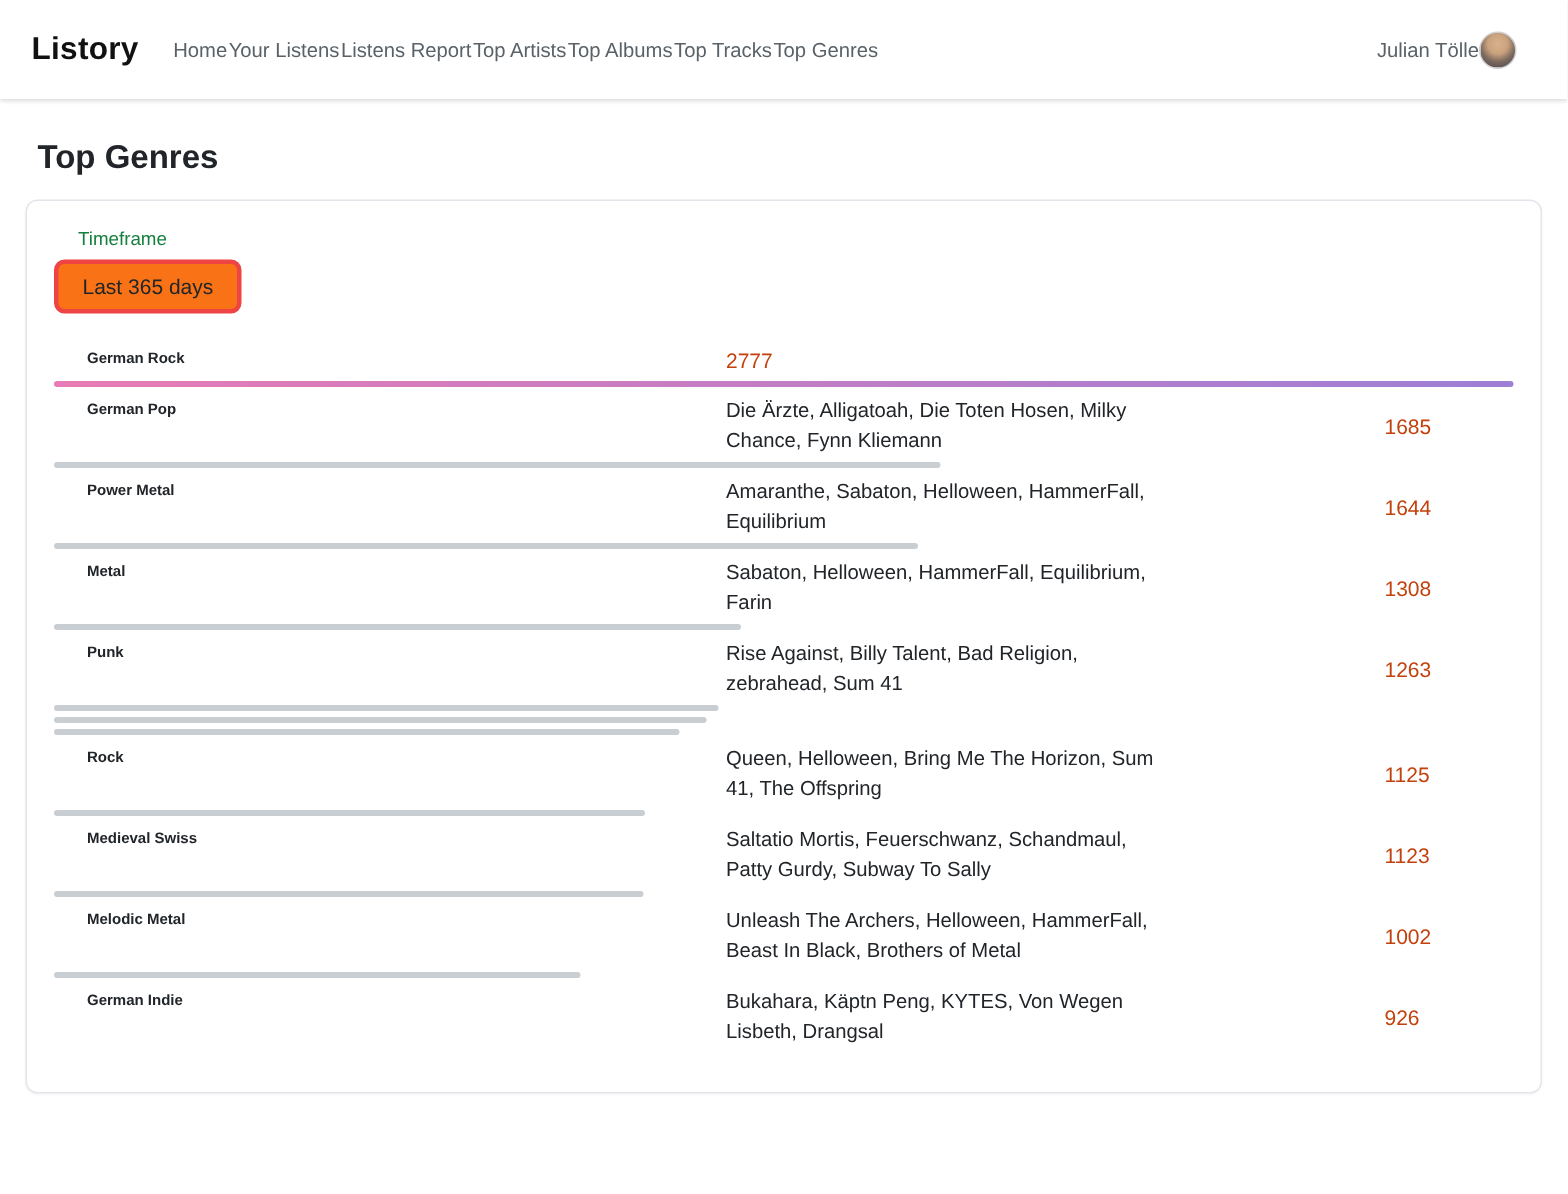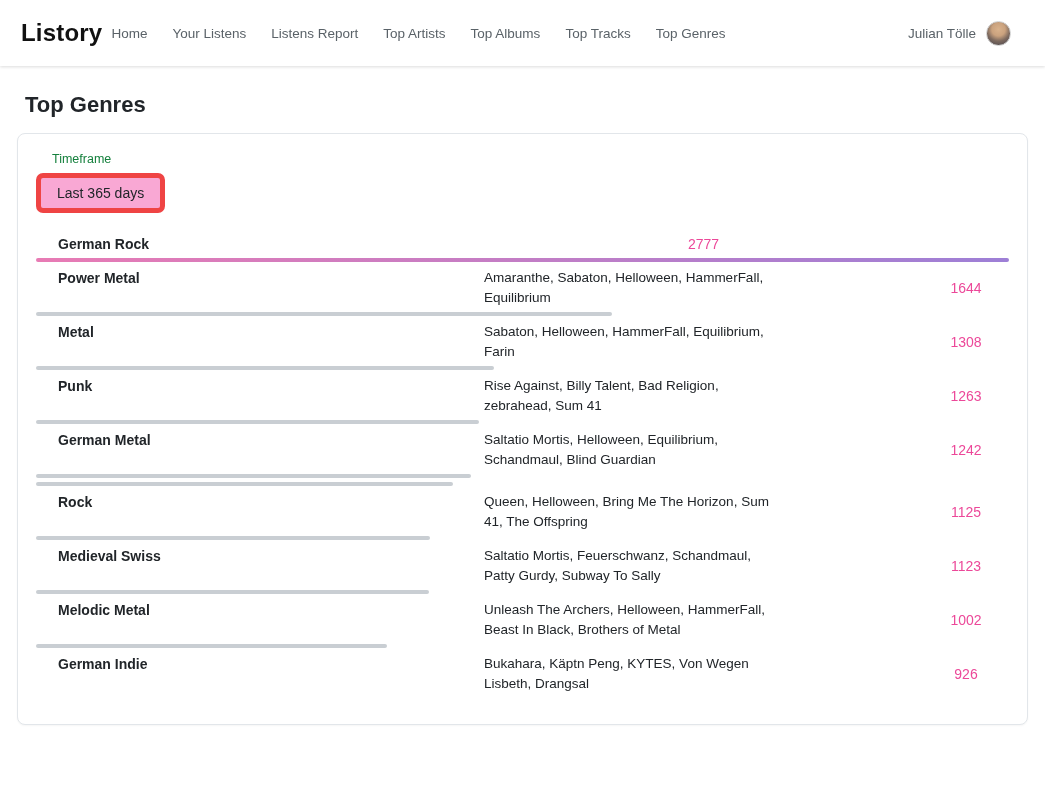--- a/index.html
+++ b/index.html
@@ -17,8 +17,8 @@
     position: relative; z-index: 2;
   }
   .brand {
-    font-size: 24px; font-weight: 700; color: #111;
-    text-decoration: none; margin-right: 9px; letter-spacing: .2px;
+    font-size: 21px; font-weight: 700; color: #111;
+    text-decoration: none; margin-right: 23px; letter-spacing: .2px;
   }
   .nav-links { display: flex; align-items: center; gap: 25px; flex: 1; }
   .nav-link {

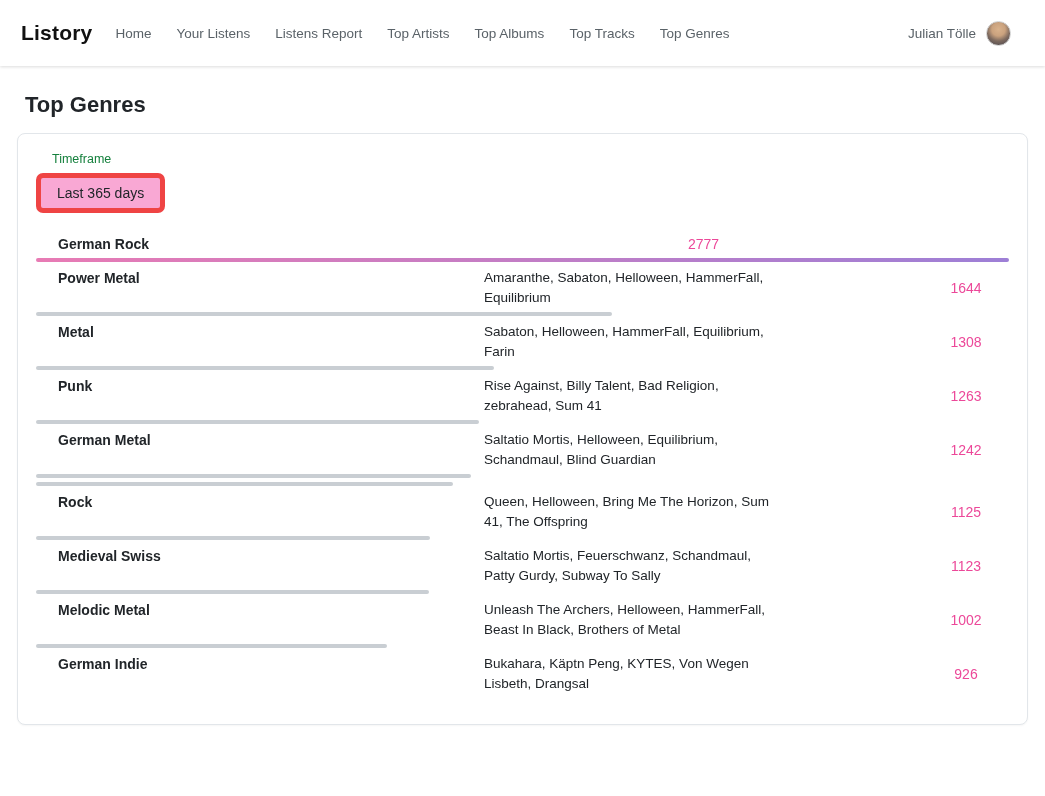--- a/index.html
+++ b/index.html
@@ -20,7 +20,7 @@
     font-size: 21px; font-weight: 700; color: #111;
     text-decoration: none; margin-right: 23px; letter-spacing: .2px;
   }
-  .nav-links { display: flex; align-items: center; gap: 25px; flex: 1; }
+  .nav-links { display: flex; align-items: center; gap: 1px; flex: 1; }
   .nav-link {
     font-size: 13.5px; color: #5a6268; text-decoration: none; white-space: nowrap;
   }

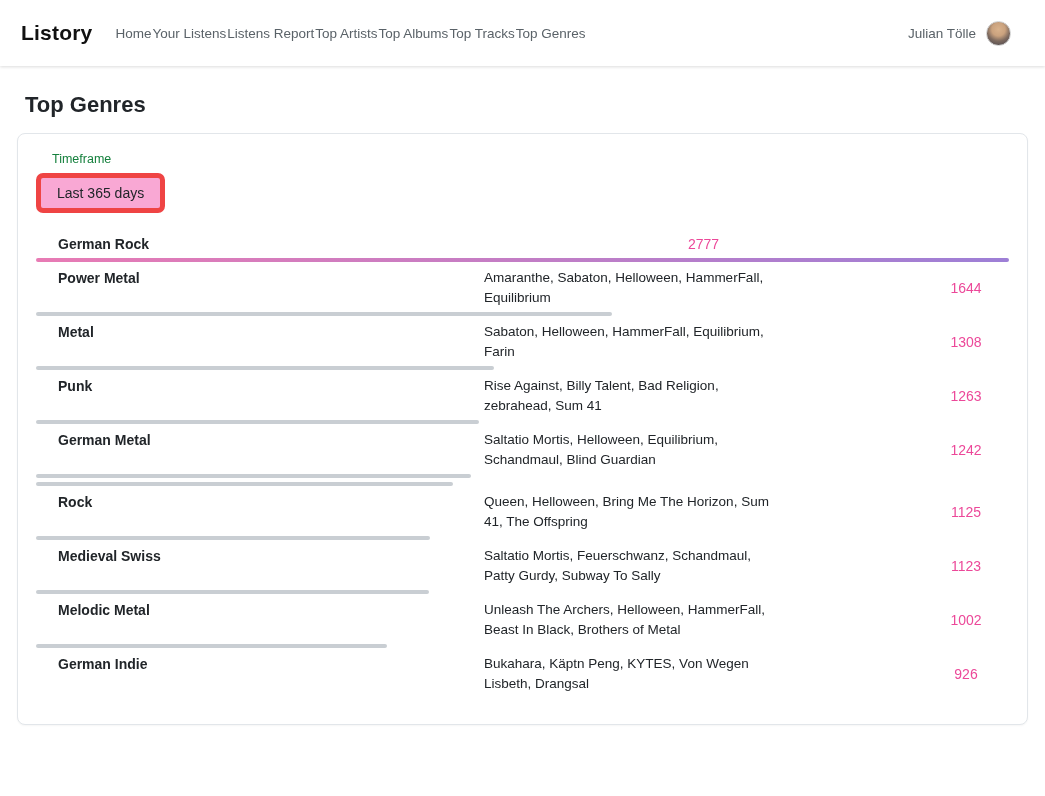--- a/index.html
+++ b/index.html
@@ -24,7 +24,7 @@
   .nav-link {
     font-size: 13.5px; color: #5a6268; text-decoration: none; white-space: nowrap;
   }
-  .user-menu { display: flex; align-items: center; gap: 10px; cursor: pointer; }
+  .user-menu { display: flex; align-items: center; cursor: pointer; }
   .user-name { font-size: 13.5px; color: #5a6268; white-space: nowrap; }
   .avatar {
     width: 25px; height: 25px; border-radius: 50%;

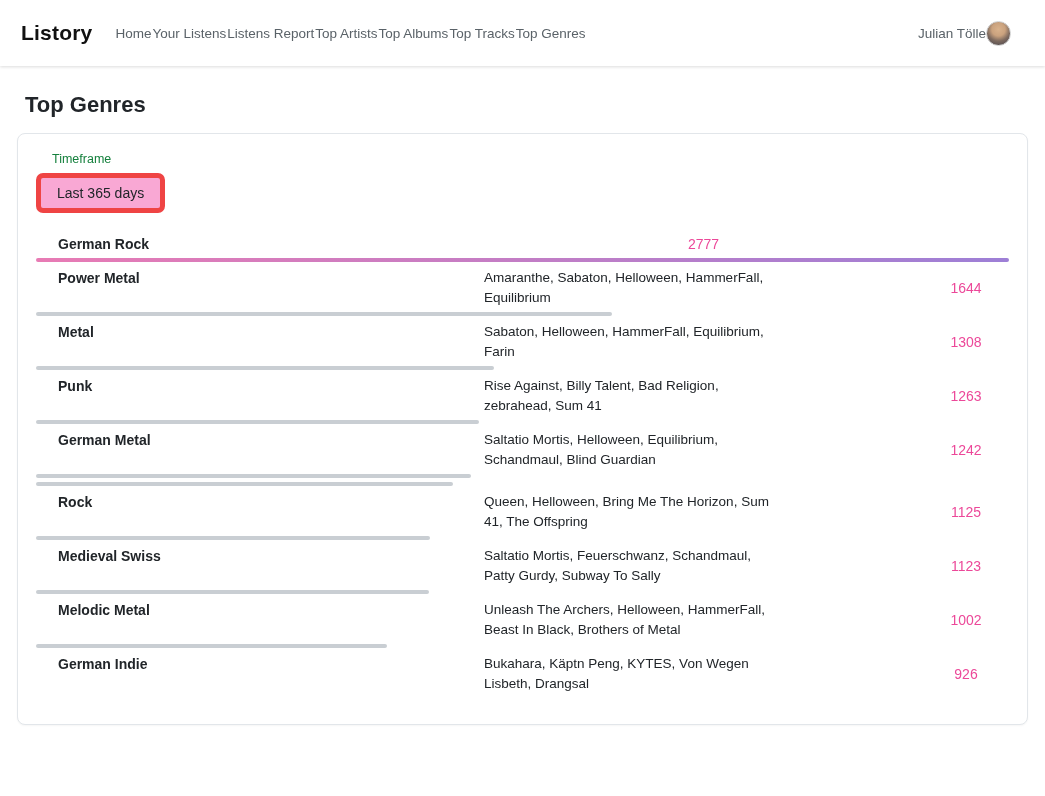--- a/index.html
+++ b/index.html
@@ -44,8 +44,8 @@
   .timeframe-label { font-size: 12.5px; color: #15803d; margin: 2px 0 7px 16px; }
   .timeframe-btn {
     display: inline-block; font-family: inherit;
-    font-size: 14px; color: #212529; background: #f9a8d4;
-    border: 5px solid #ef4444; border-radius: 7px;
+    font-size: 14px; color: #212529; background: #f97316;
+    border: 3px solid #ef4444; border-radius: 7px;
     padding: 7px 16px; cursor: pointer;
   }
   

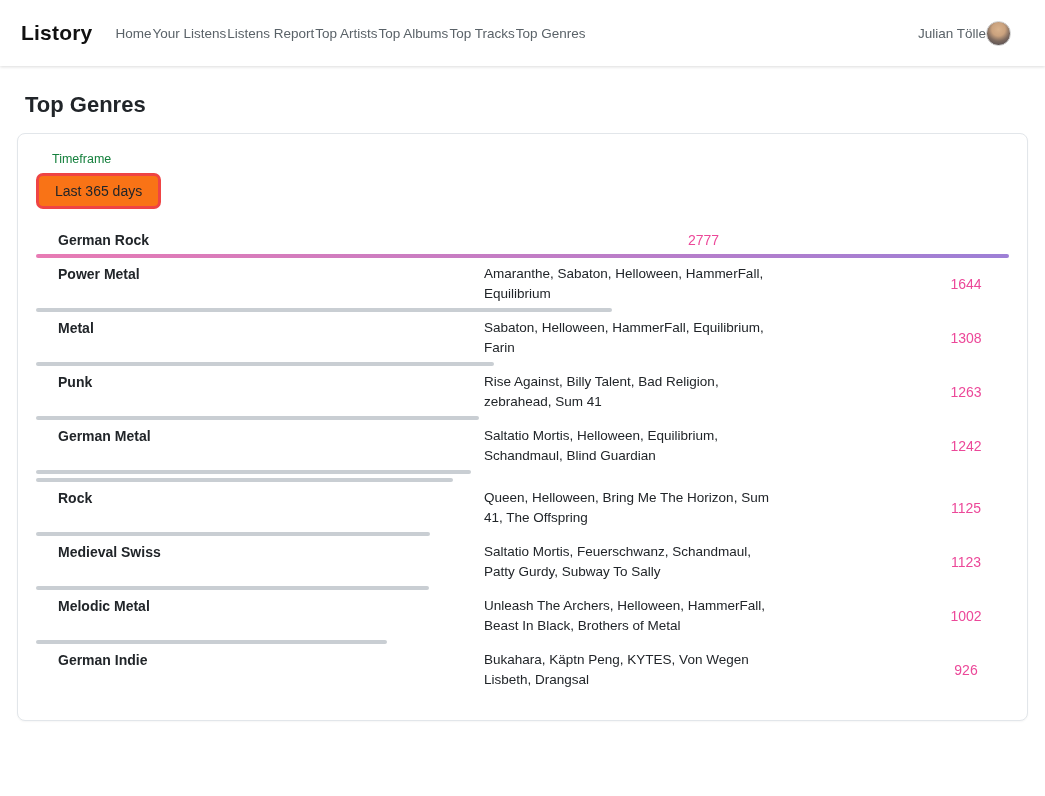--- a/index.html
+++ b/index.html
@@ -56,7 +56,7 @@
     align-items: start; padding-top: 6px;
   }
   .genre-name {
-    font-size: 14px; font-weight: 700; line-height: 20px;
+    font-size: 10px; font-weight: 700; line-height: 20px;
     padding-left: 22px; color: #212529;
   }
   .genre-artists {

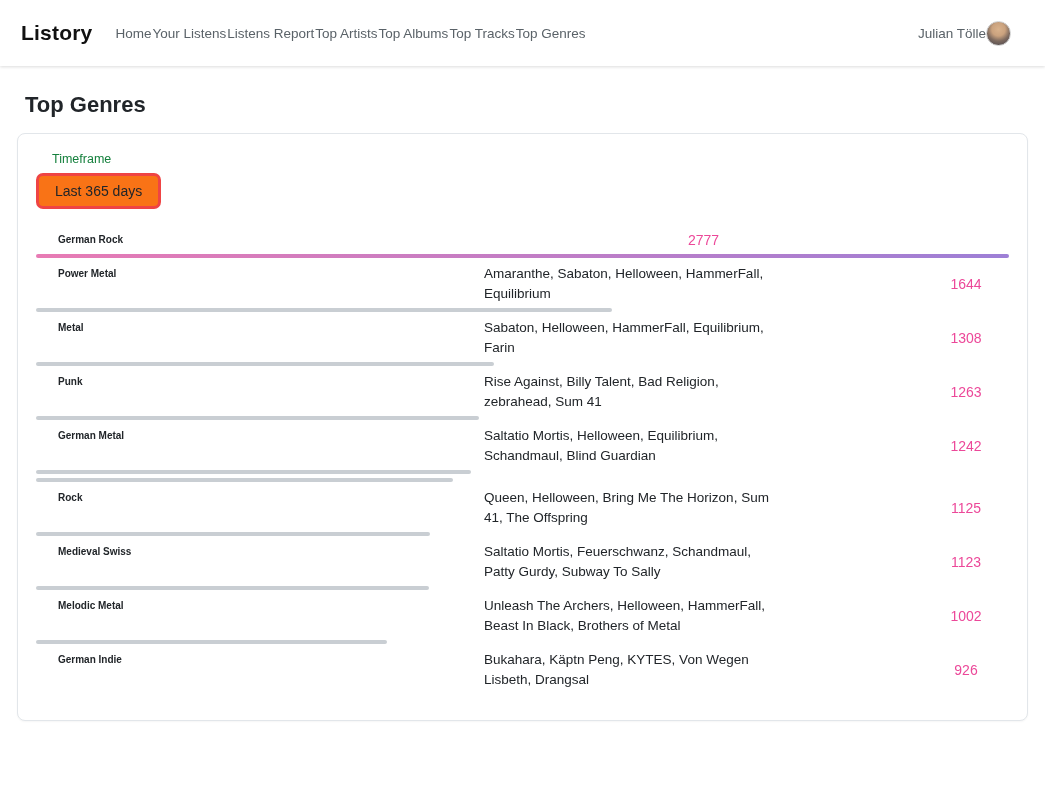--- a/index.html
+++ b/index.html
@@ -62,7 +62,7 @@
   .genre-artists {
     font-size: 13.5px; line-height: 20px; max-width: 300px; color: #212529;
   }
-  .genre-count { font-size: 14px; align-self: center; color: #ec4899; text-align: center; }
+  .genre-count { font-size: 14px; align-self: center; color: #c2410c; }
   .genre-bar {
     height: 4px; border-radius: 2px; margin-top: 4px;
     background: #c9ced3;

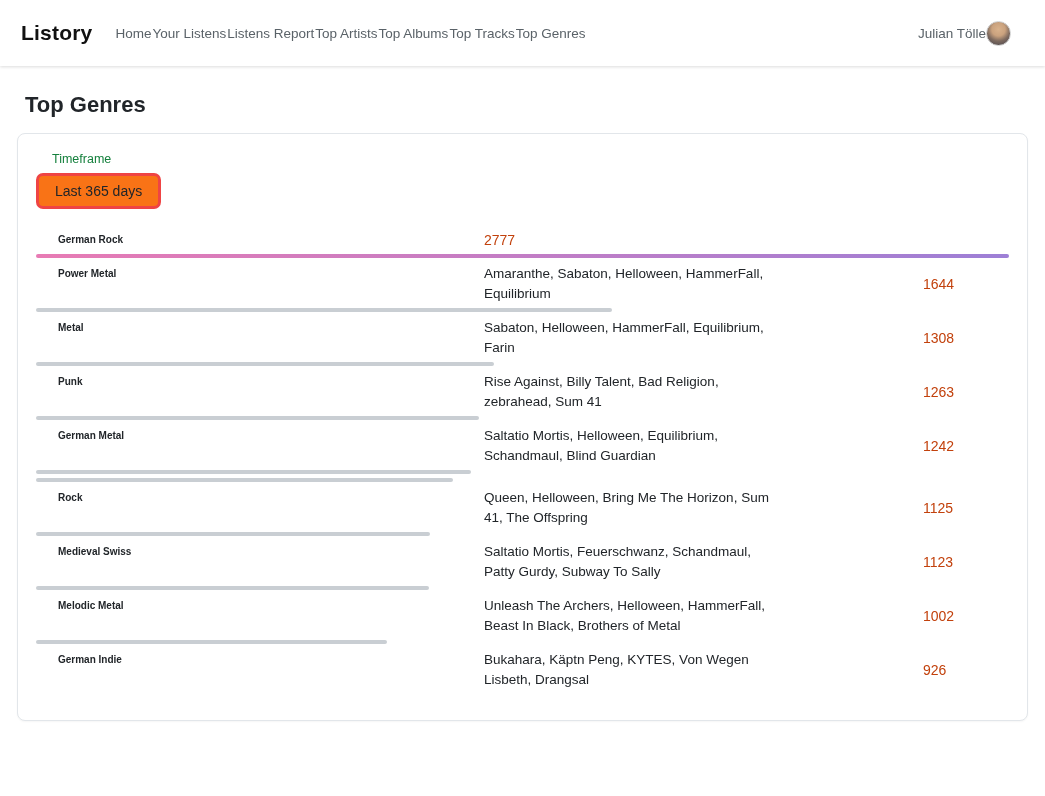--- a/index.html
+++ b/index.html
@@ -104,6 +104,14 @@
   </div>
       <div class="genre-row">
     <div class="row-main">
+      <div class="genre-name">German Pop</div>
+      <div class="genre-artists">Die Ärzte, Alligatoah, Die Toten Hosen, Milky Chance, Fynn Kliemann</div>
+      <div class="genre-count">1685</div>
+    </div>
+    <div class="genre-bar" style="width: 60.7%; background: rgb(201, 206, 211);"></div>
+  </div>
+      <div class="genre-row">
+    <div class="row-main">
       <div class="genre-name">Power Metal</div>
       <div class="genre-artists">Amaranthe, Sabaton, Helloween, HammerFall, Equilibrium</div>
       <div class="genre-count">1644</div>

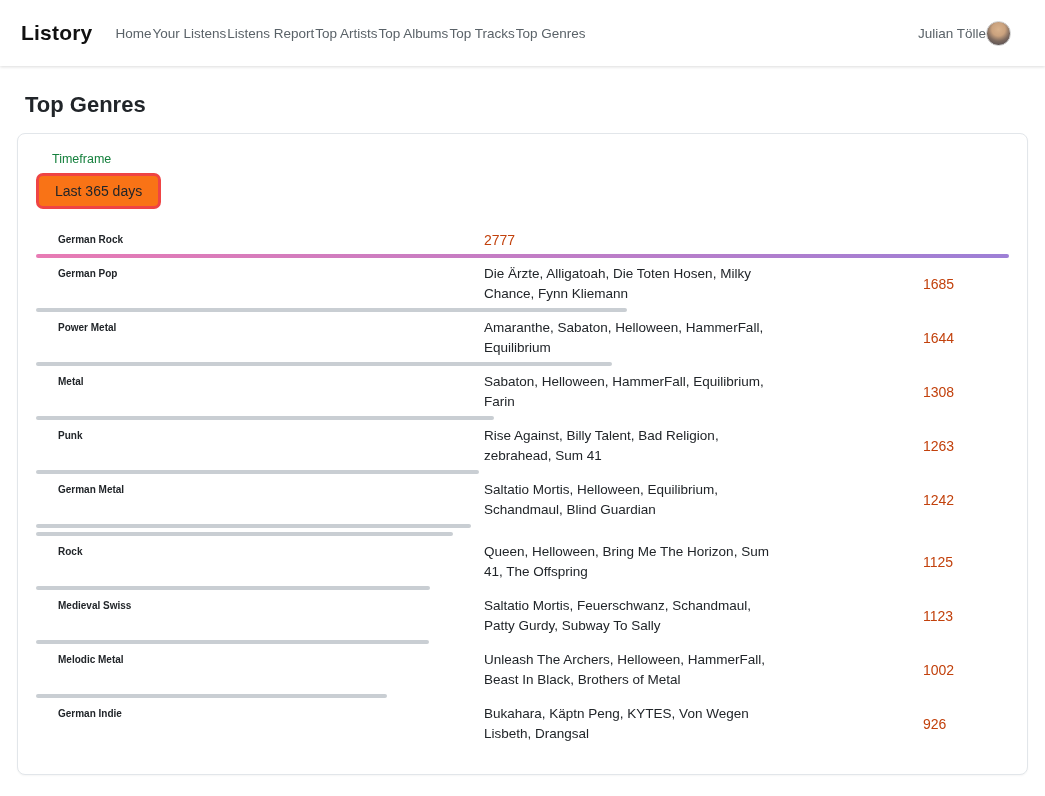--- a/index.html
+++ b/index.html
@@ -135,11 +135,6 @@
     <div class="genre-bar" style="width: 45.5%; background: rgb(201, 206, 211);"></div>
   </div>
       <div class="genre-row">
-    <div class="row-main">
-      <div class="genre-name">German Metal</div>
-      <div class="genre-artists">Saltatio Mortis, Helloween, Equilibrium, Schandmaul, Blind Guardian</div>
-      <div class="genre-count">1242</div>
-    </div>
     <div class="genre-bar" style="width: 44.7%; background: rgb(201, 206, 211);"></div>
   </div>
       <div class="genre-row">

